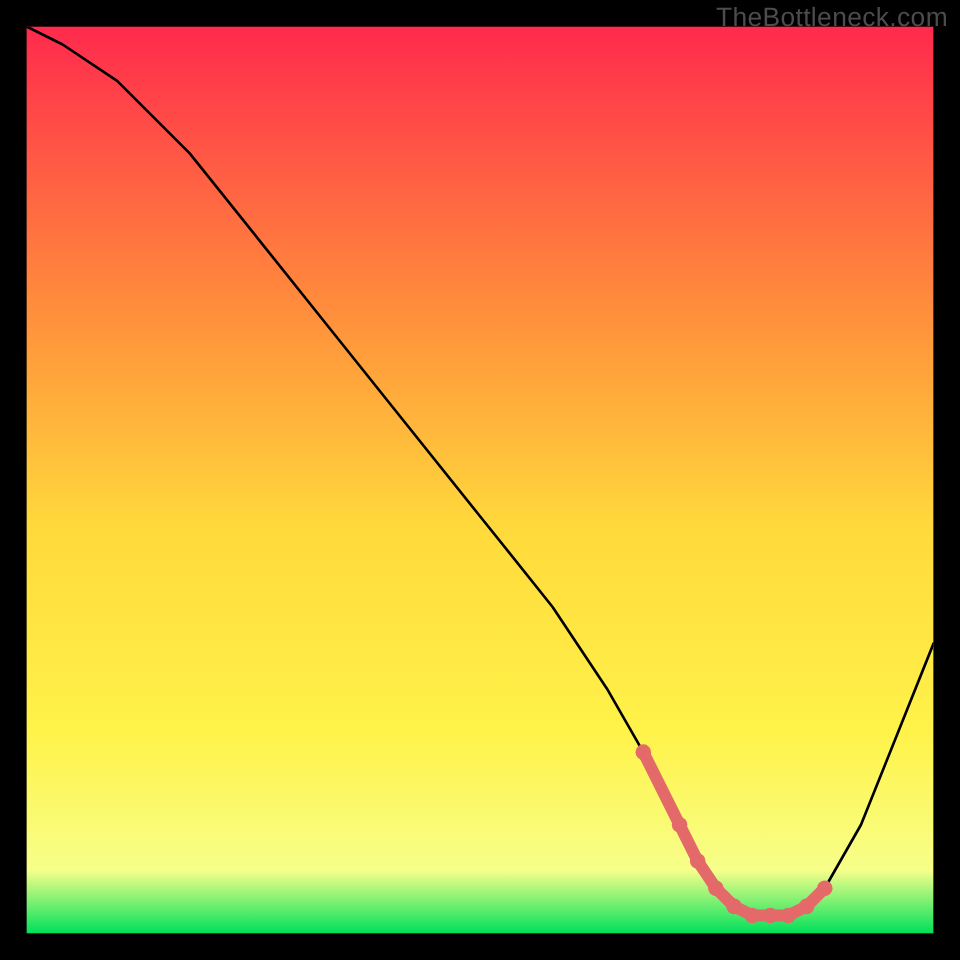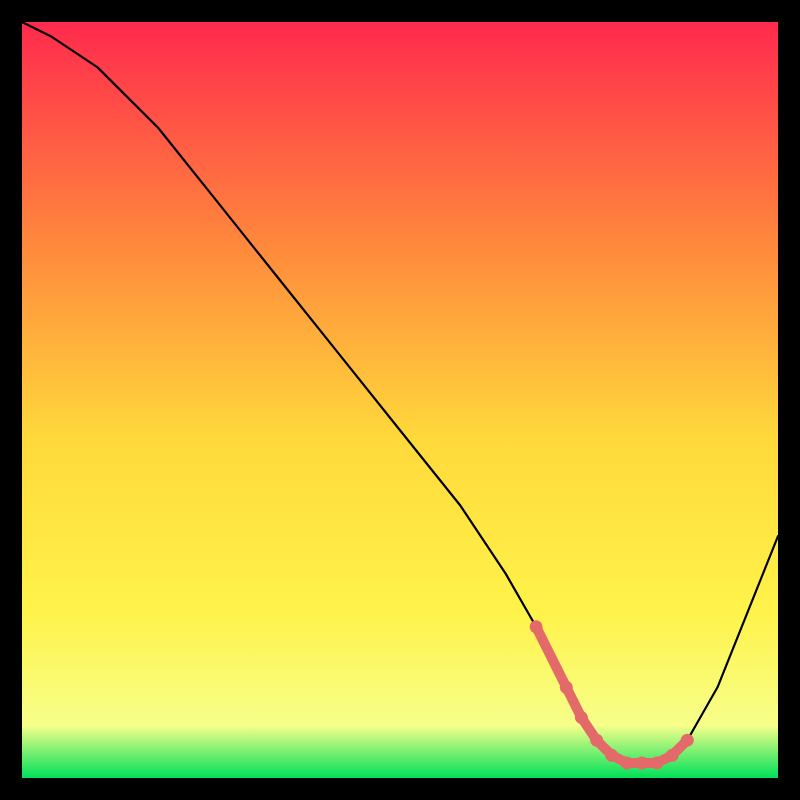--- a/index.html
+++ b/index.html
@@ -44,6 +44,7 @@
 <body>
 
 <div class="frame">
+  <div class="watermark">TheBottleneck.com</div>
 
   <div class="plot">
     <svg viewBox="0 0 756 756">

